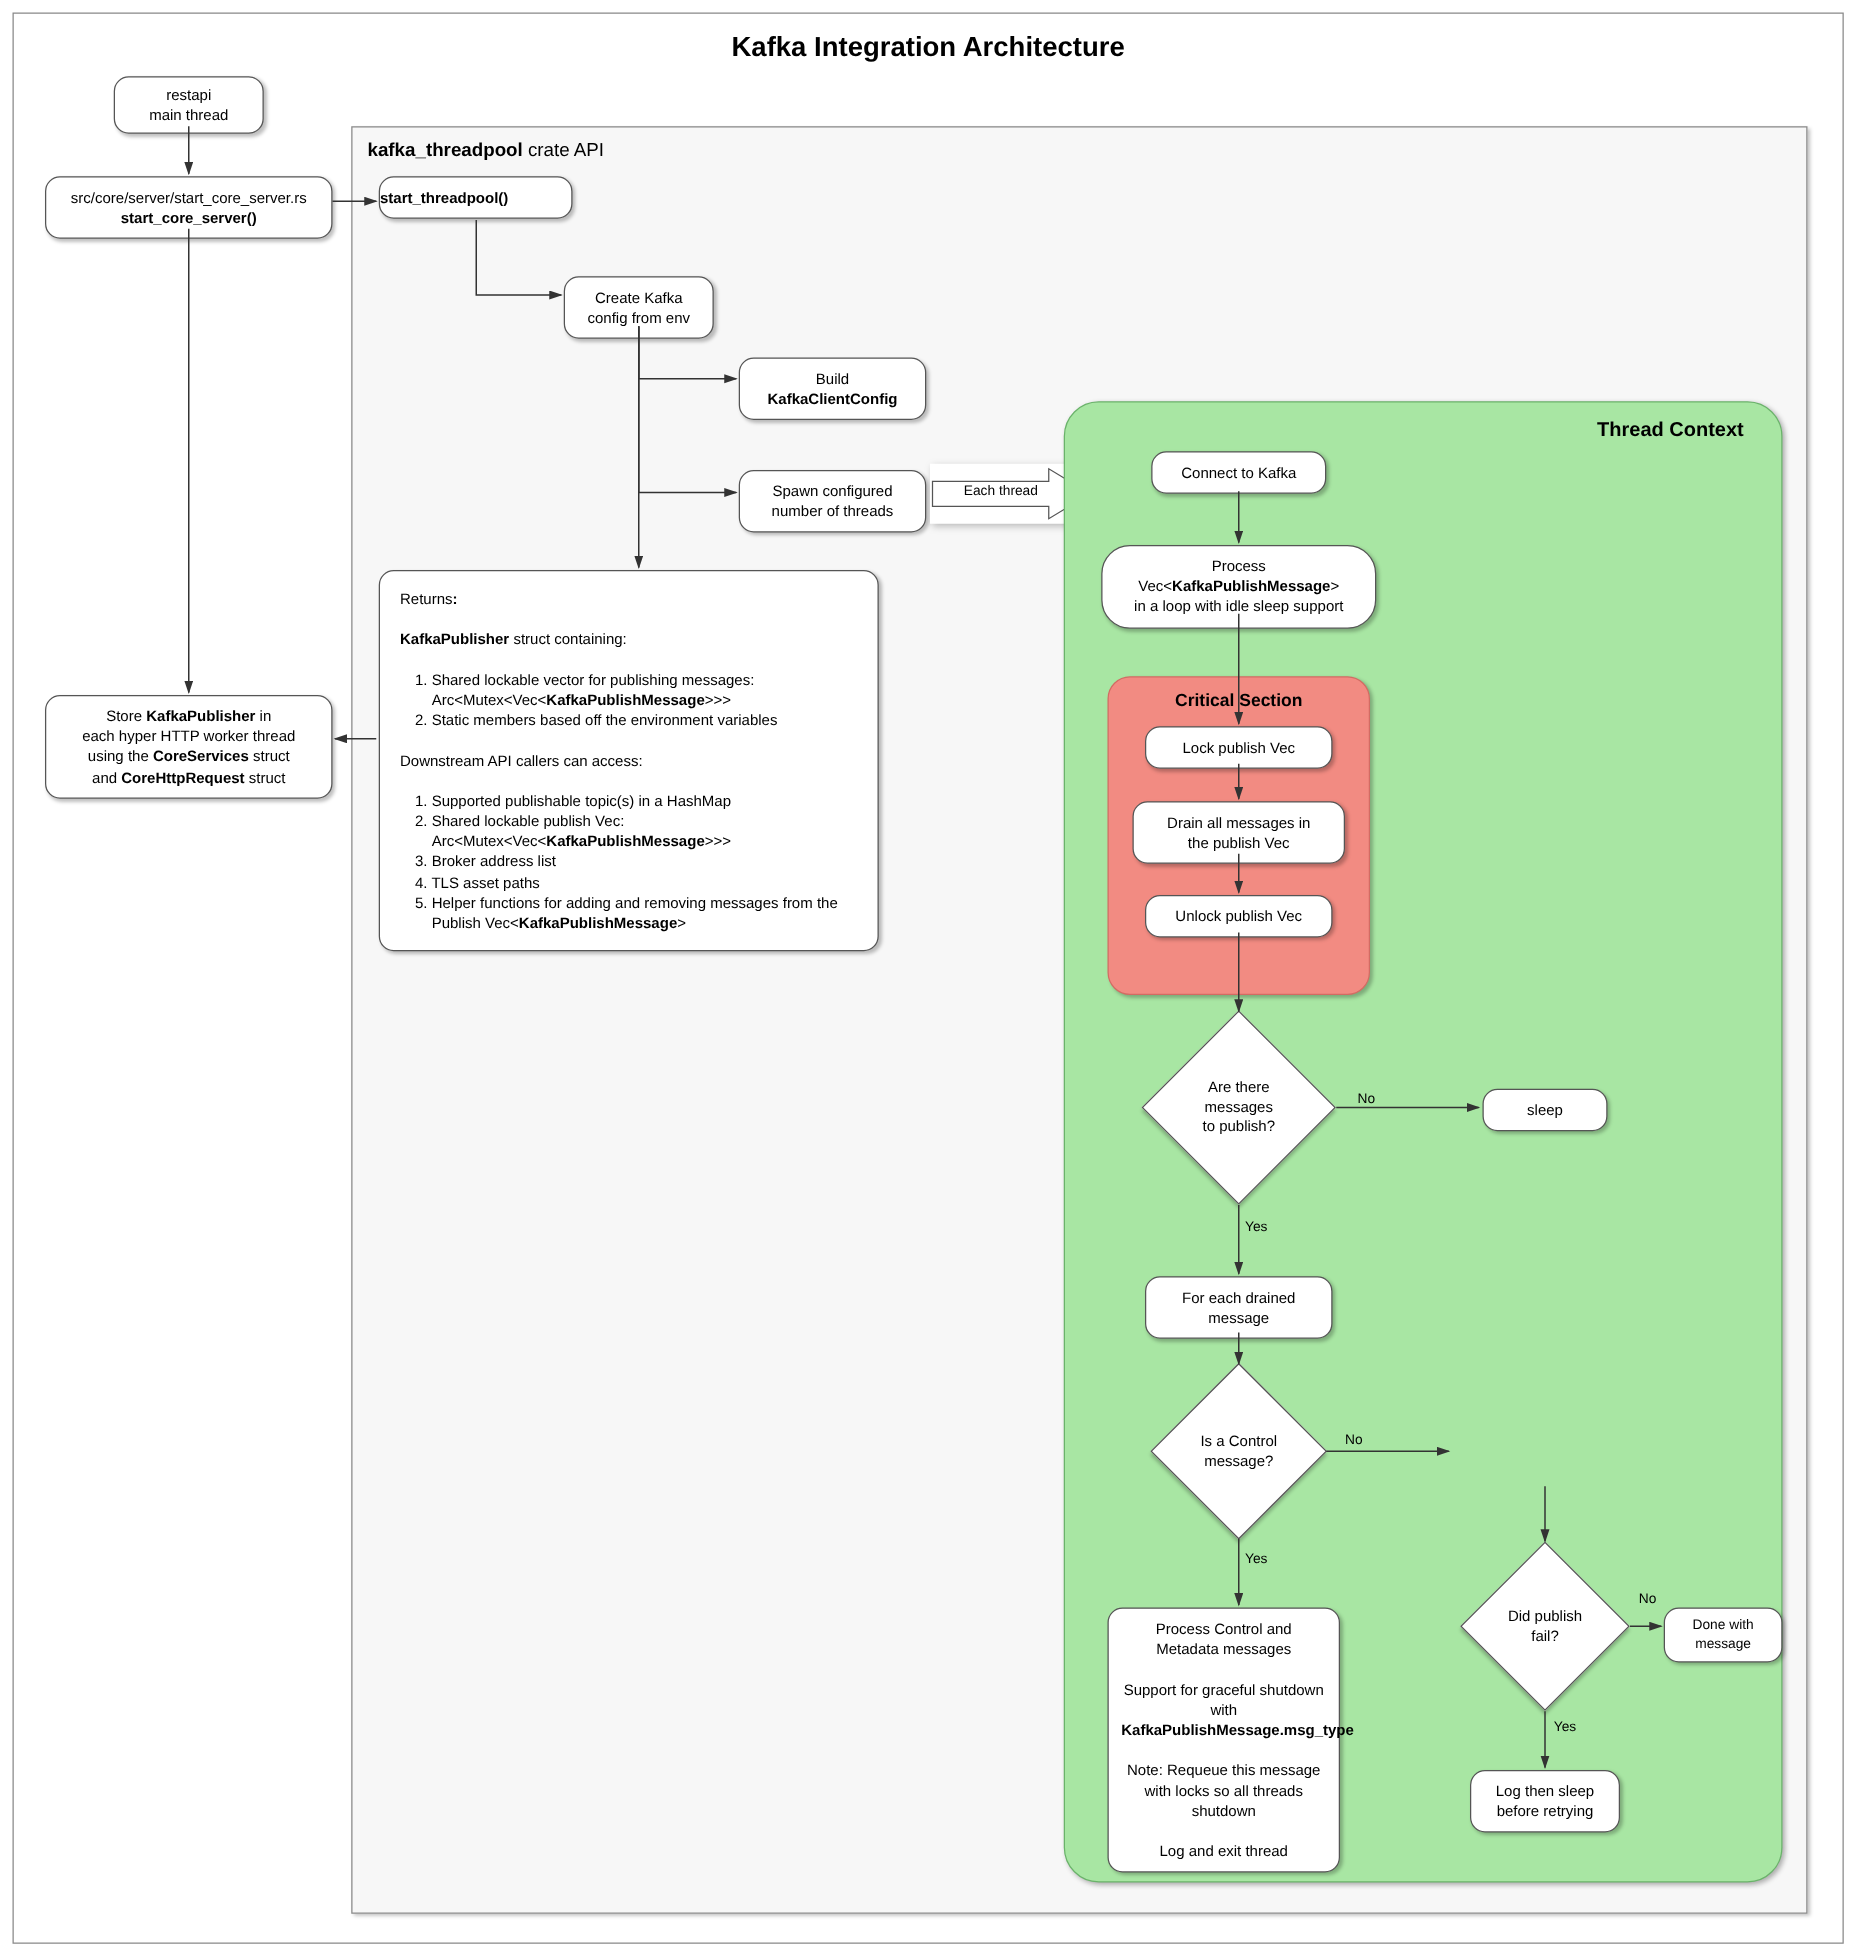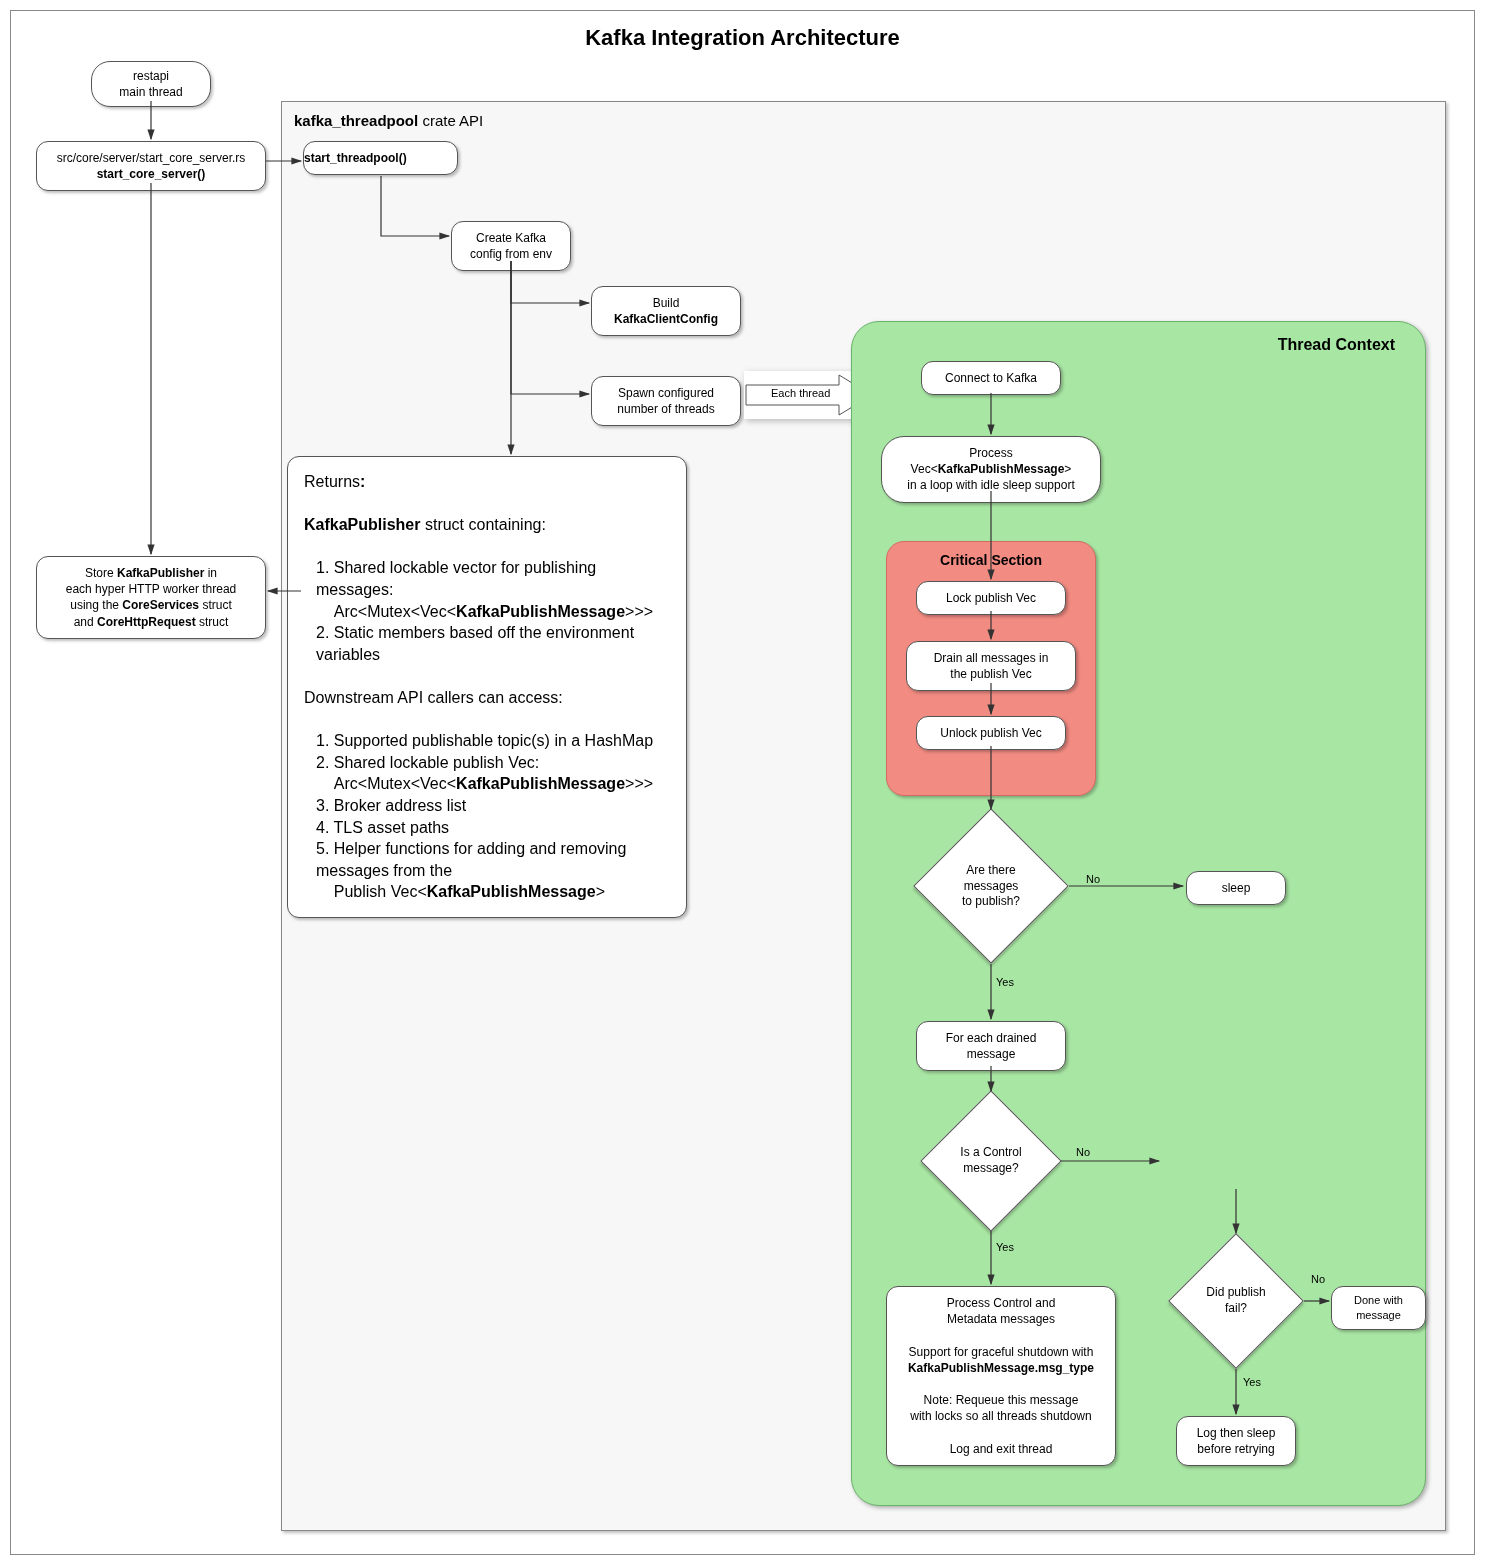--- a/index.html
+++ b/index.html
@@ -35,7 +35,7 @@
     line-height: 1.35;
     box-shadow: 2px 2px 3px rgba(0,0,0,0.25);
   }
-  .node.tight { padding: 6px 8px; border-radius: 19px; }
+  .node.tight { padding: 6px 8px; }
   .node.left { text-align: left; }
   .container-gray {
     position: absolute;

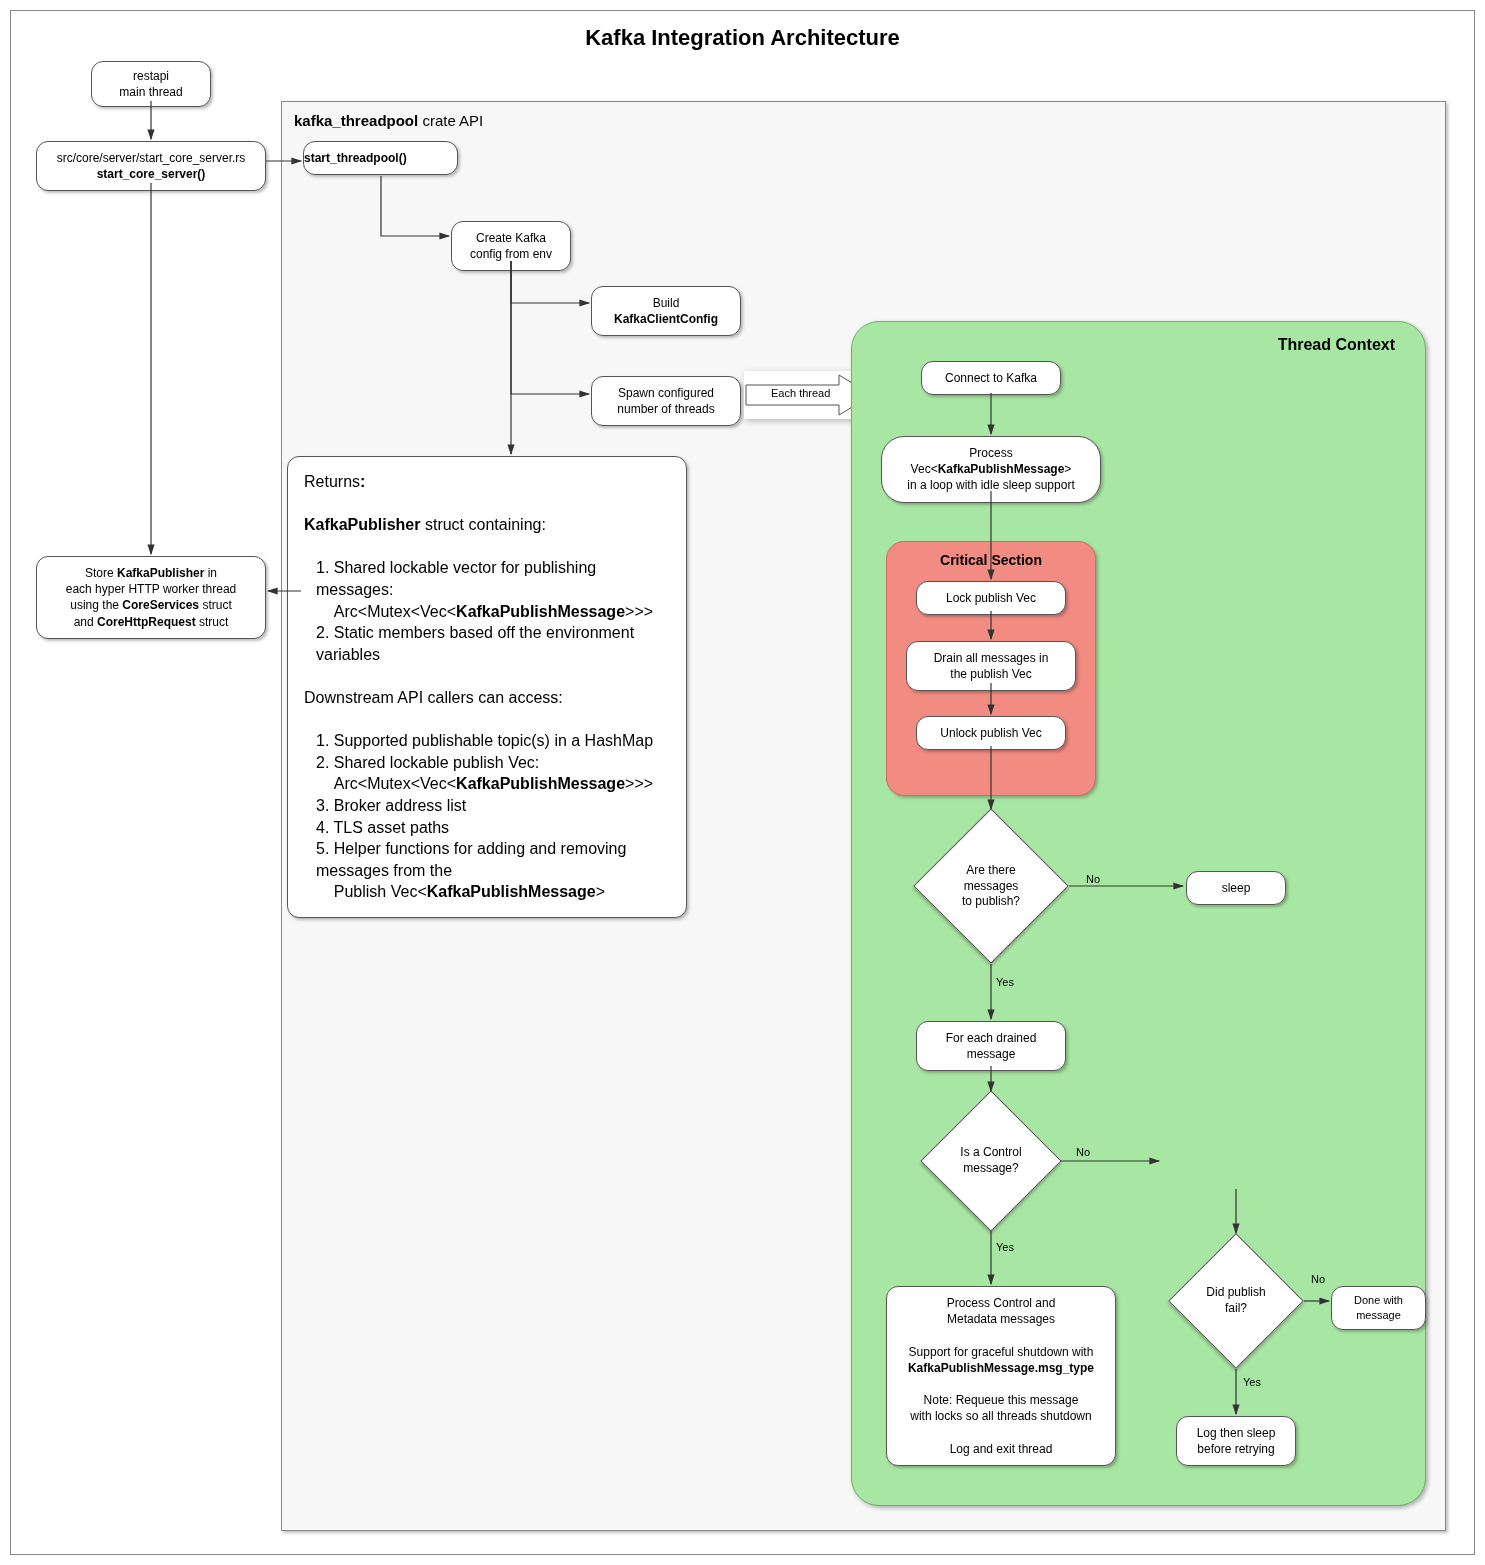--- a/index.html
+++ b/index.html
@@ -144,7 +144,7 @@
     <span>number of threads</span>
   </div>
 
-  <div class="node left" style="left:276px; top:445px; width:400px; font-size:16px; padding:14px 16px;">
+  <div class="node left" style="left:292px; top:445px; width:400px; font-size:12px; padding:14px 16px;">
     <span>Returns<b>:</b></span><br><br>
     <b>KafkaPublisher</b><span> struct containing:</span><br><br>
     <div style="padding-left:12px;">

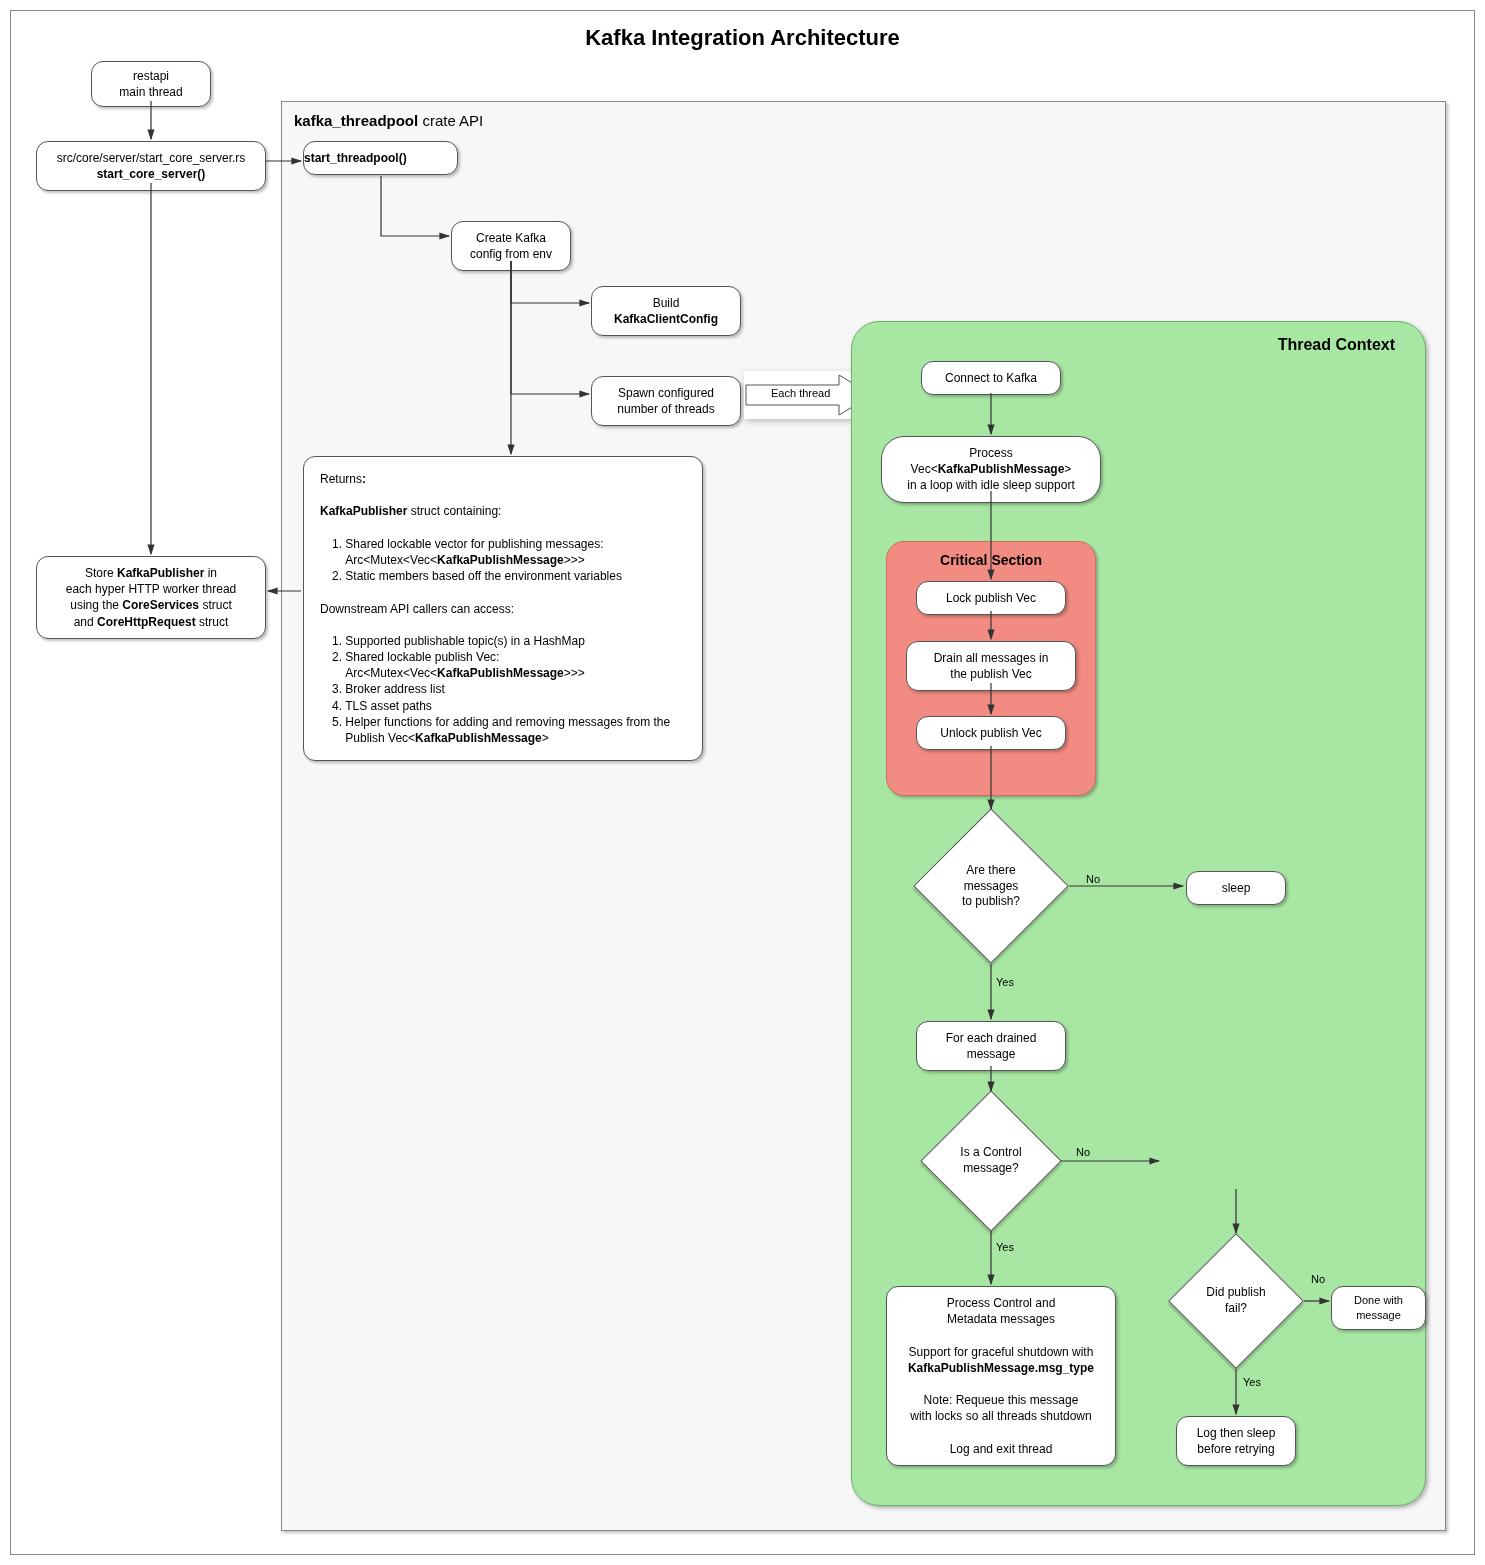--- a/index.html
+++ b/index.html
@@ -243,7 +243,7 @@
     <span>before retrying</span>
   </div>
 
-  <div class="node" style="left:875px; top:1275px; width:230px; ">
+  <div class="node" style="left:875px; top:1275px; width:186px; ">
     <span>Process Control and</span><br>
     <span>Metadata messages</span><br><br>
     <span>Support for graceful shutdown with</span><br>

